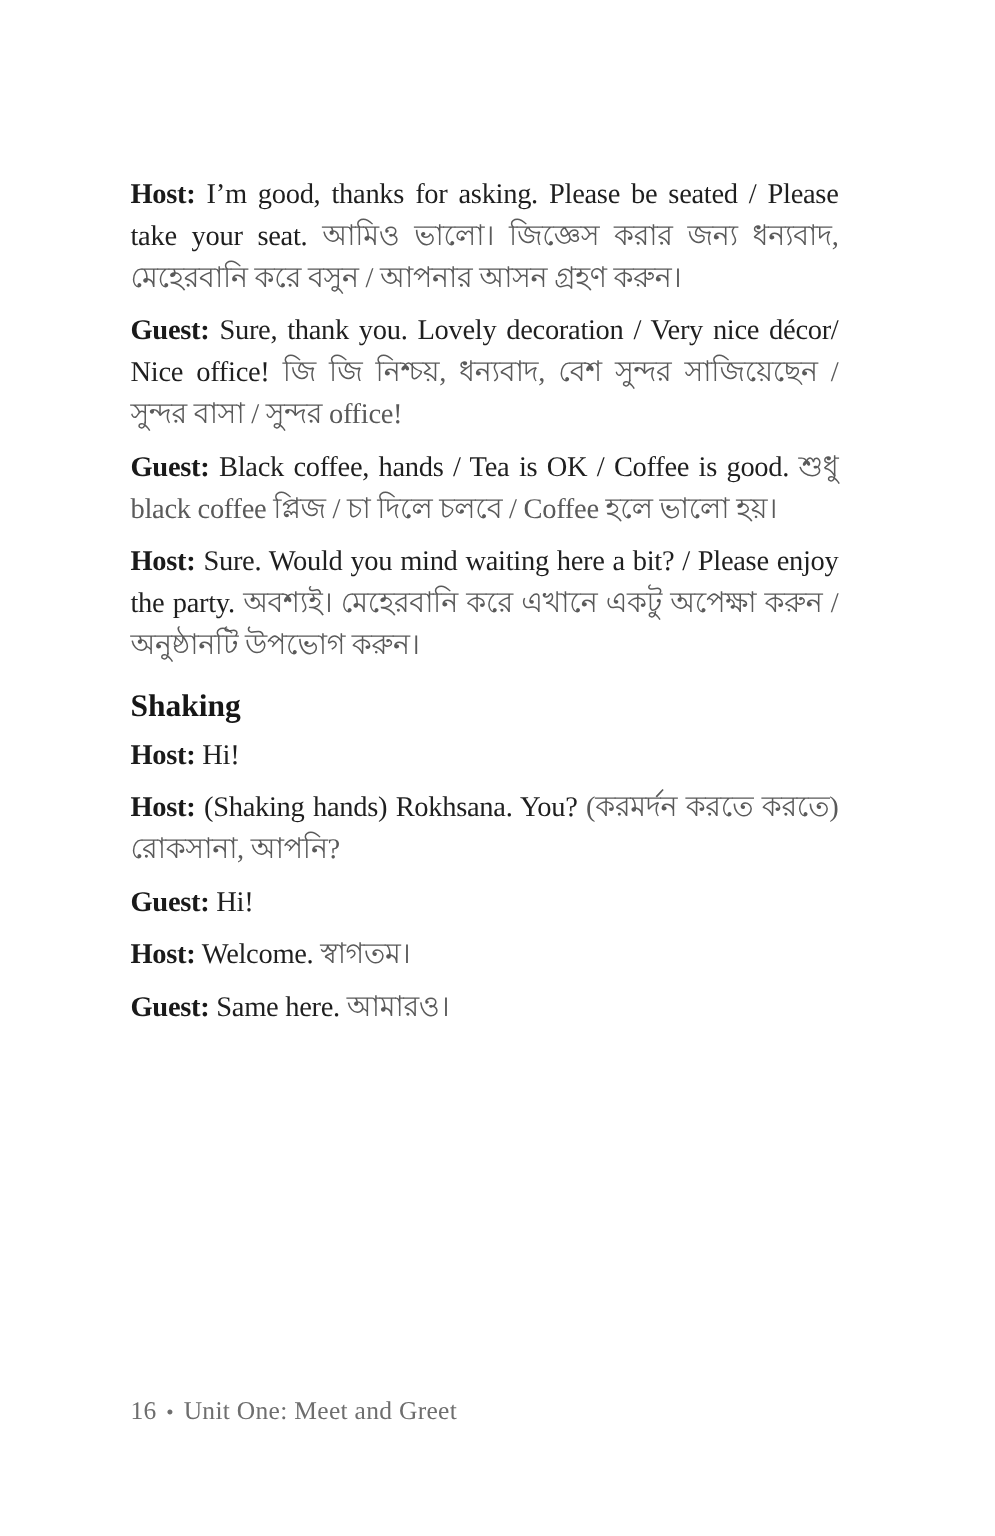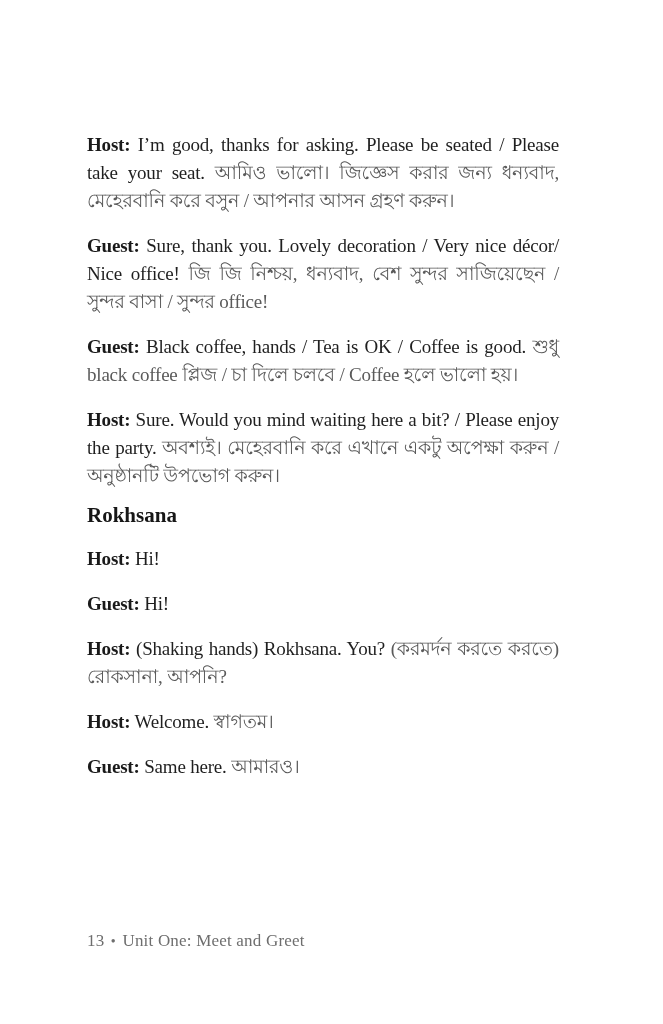--- a/index.html
+++ b/index.html
@@ -32,7 +32,7 @@
     line-height: 28px;
     letter-spacing: -0.2px;
     text-align: justify;
-    margin: 17px 0 7px 0;
+    margin: 2px 0 7px 0;
     color: #1f1f1f;
   }
   .speaker {

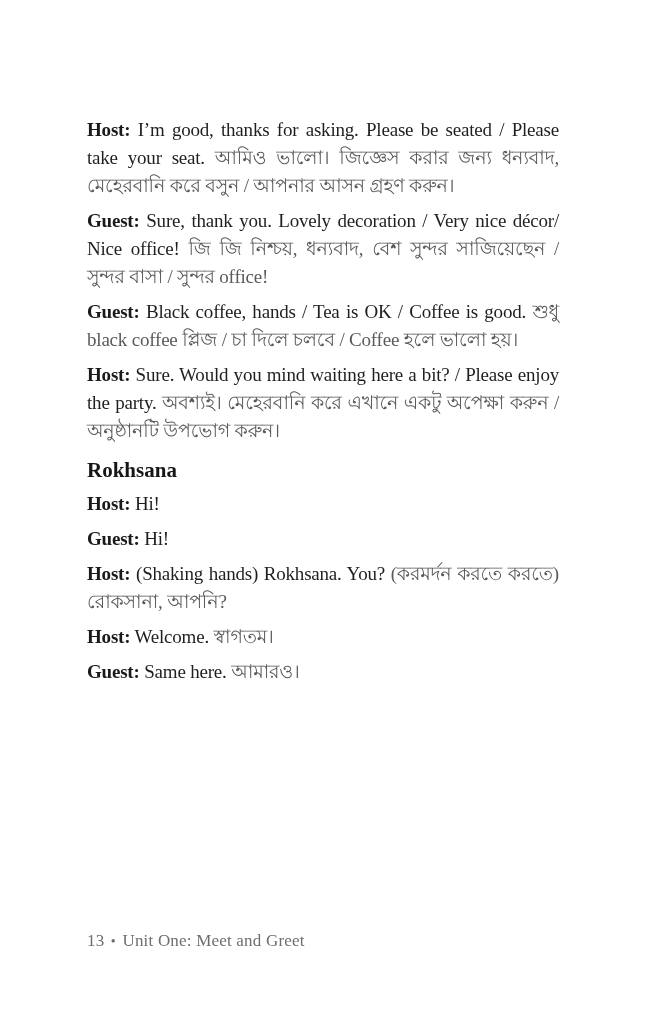--- a/index.html
+++ b/index.html
@@ -99,7 +99,7 @@
     </p>
 
 
-    <h2 class="section-heading">Rokhsana</h2>
+    <h2 class="section-heading">Shaking</h2>
 
     <p class="dialogue">
       <strong class="speaker">Host:</strong>

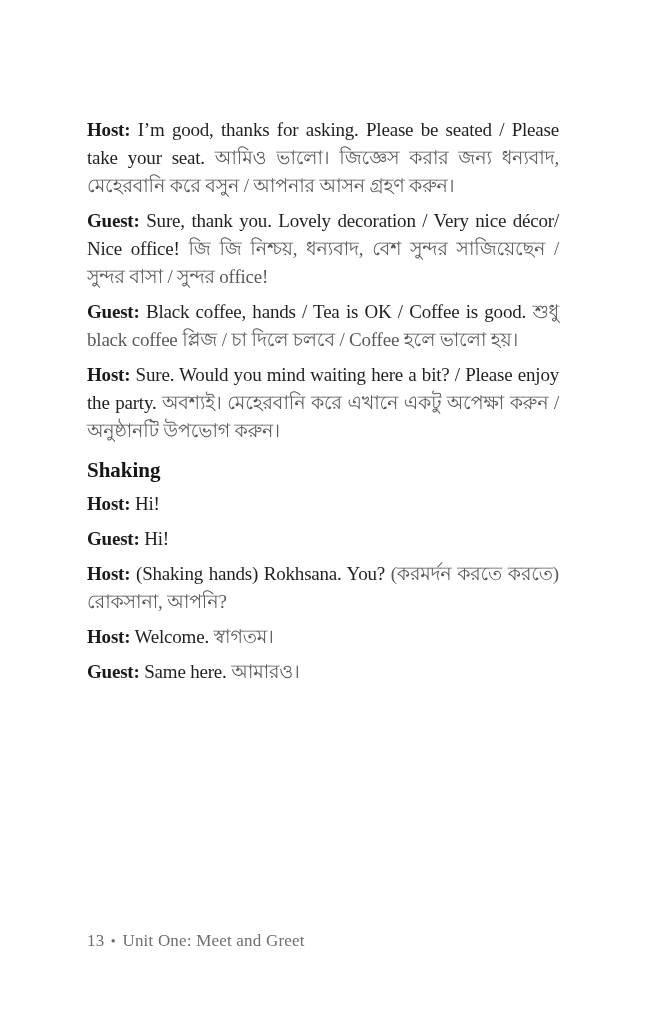--- a/index.html
+++ b/index.html
@@ -108,15 +108,15 @@
     </p>
 
     <p class="dialogue">
+      <strong class="speaker">Host:</strong>
+      <span class="english">(Shaking hands) Rokhsana. You?</span>
+      <span class="bengali">(করমর্দন করতে করতে) রোকসানা, আপনি?</span>
+    </p>
+
+    <p class="dialogue">
       <strong class="speaker">Guest:</strong>
       <span class="english">Hi!</span>
       <span class="bengali"></span>
-    </p>
-
-    <p class="dialogue">
-      <strong class="speaker">Host:</strong>
-      <span class="english">(Shaking hands) Rokhsana. You?</span>
-      <span class="bengali">(করমর্দন করতে করতে) রোকসানা, আপনি?</span>
     </p>
 
 

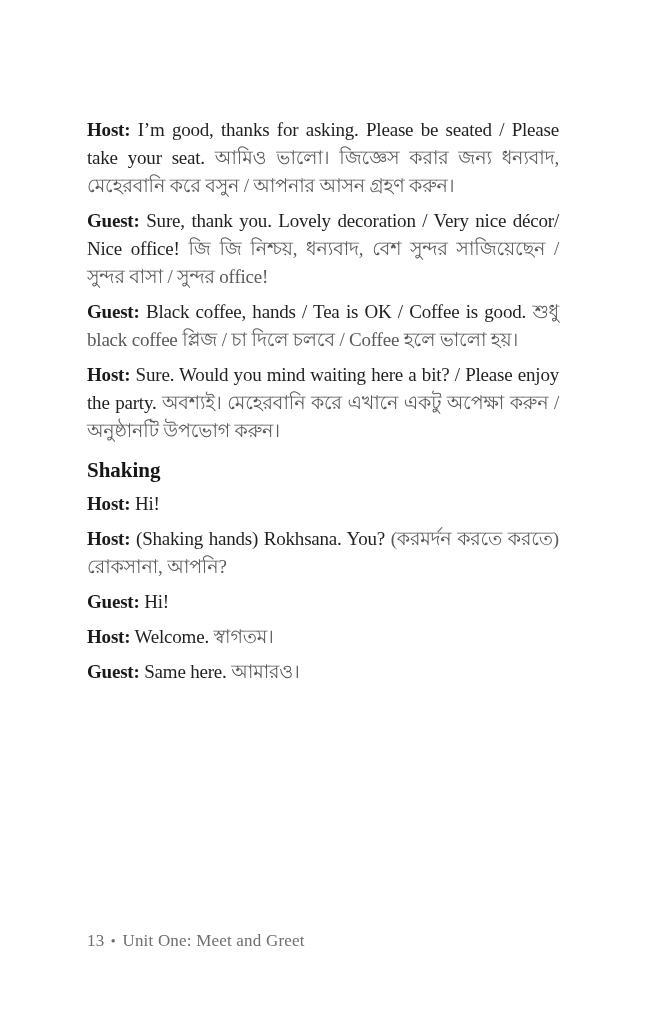--- a/index.html
+++ b/index.html
@@ -136,7 +136,7 @@
   </div>
 
   <div class="page-footer">
-    <span>13</span>
+    <span>16</span>
     <span class="sep">•</span>
     <span>Unit One: Meet and Greet</span>
   </div>

